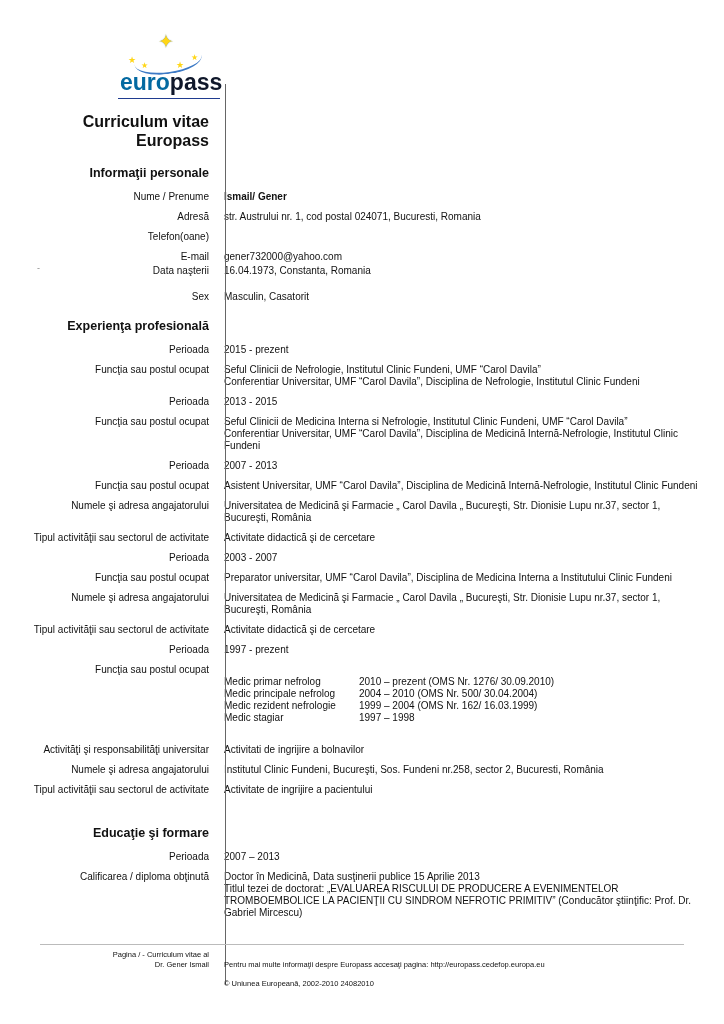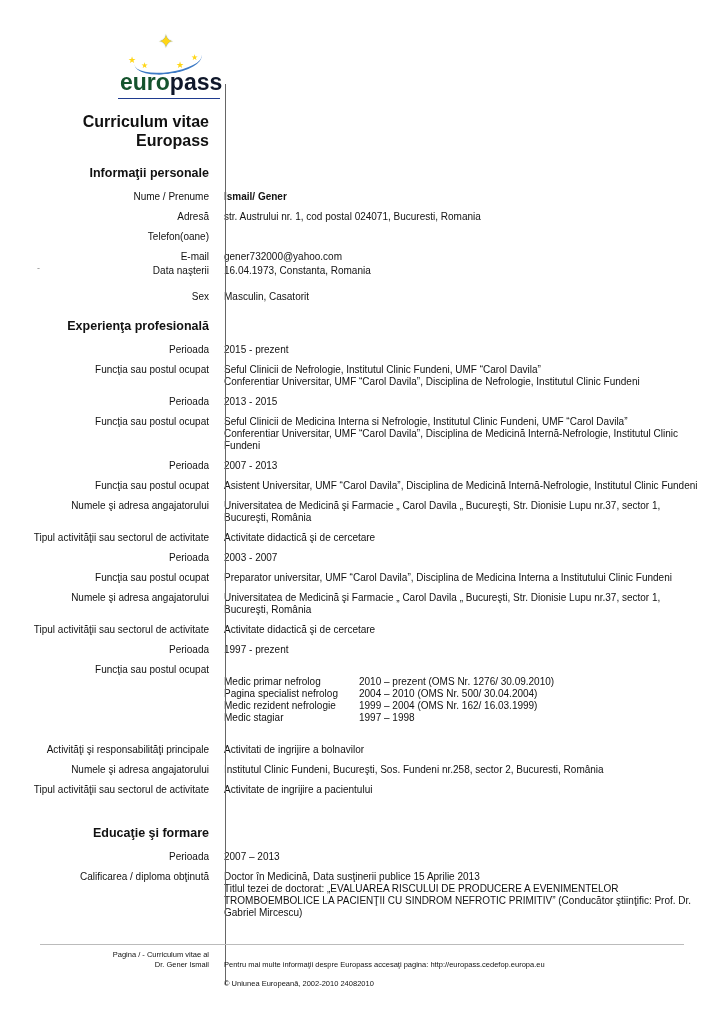--- a/index.html
+++ b/index.html
@@ -28,7 +28,7 @@
   .s3 { left: 58px; top: 19px; font-size: 9px; }
   .s4 { left: 73px; top: 12px; font-size: 8px; }
   .logo-word { position: absolute; left: 2px; top: 28px; font-size: 23px; line-height: 28px; font-weight: bold; }
-  .euro { color: #14532d; }
+  .euro { color: #0369a1; }
   .pass { color: #0f172a; }
   .logo-rule { position: absolute; left: 0; top: 58px; width: 100%; height: 1px; background: #1f3b8f; }
 

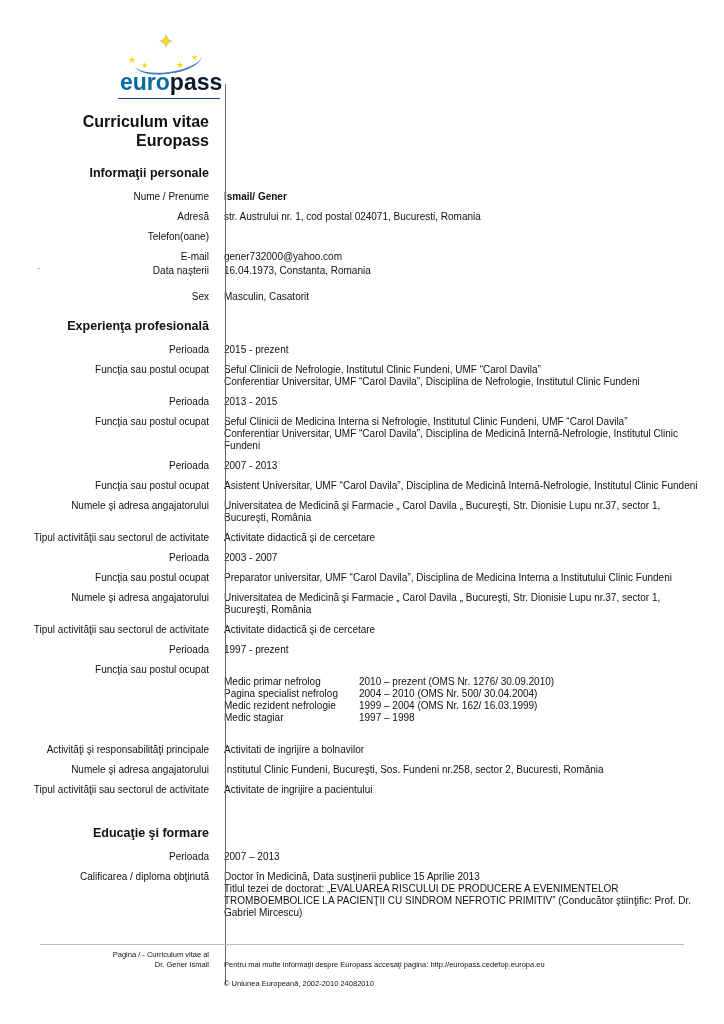--- a/index.html
+++ b/index.html
@@ -193,7 +193,7 @@
         <div class="medic-grid">
           <span>Medic primar nefrolog</span>
           <span>2010 – prezent (OMS Nr. 1276/ 30.09.2010)</span>
-          <span>Pagina specialist nefrolog</span>
+          <span>Medic principale nefrolog</span>
           <span>2004 – 2010 (OMS Nr. 500/ 30.04.2004)</span>
           <span>Medic rezident nefrologie</span>
           <span>1999 – 2004 (OMS Nr. 162/ 16.03.1999)</span>

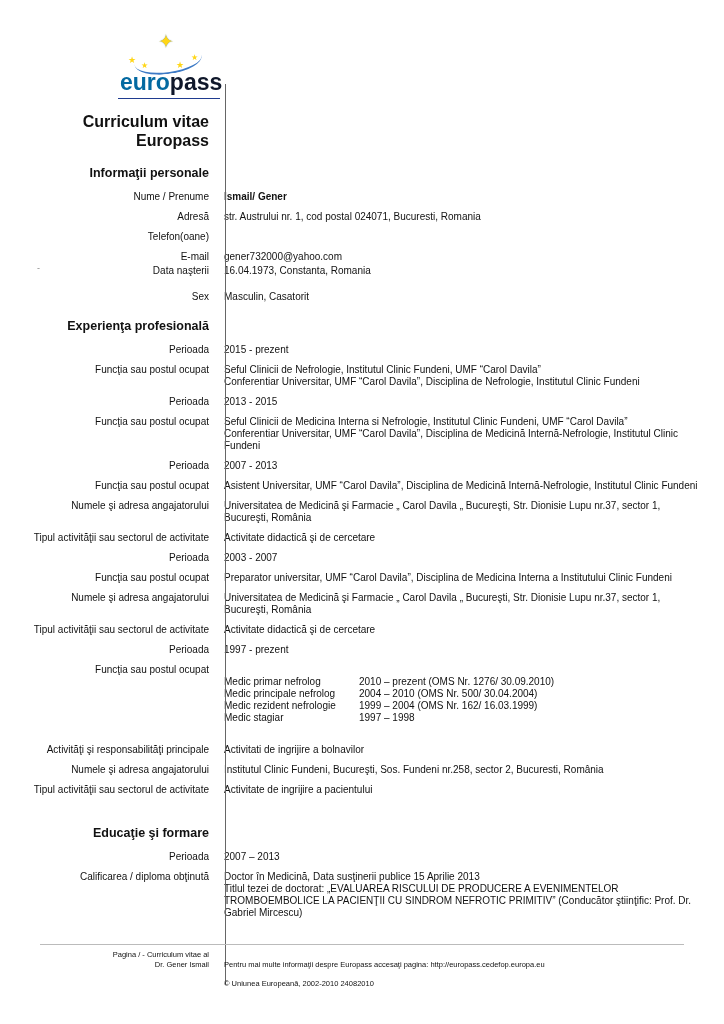--- a/index.html
+++ b/index.html
@@ -203,7 +203,7 @@
       </div>
     </div>
     <div class="row">
-      <div class="lbl">Activităţi şi responsabilităţi principale</div>
+      <div class="lbl">Activităţi şi responsabilităţi universitar</div>
       <div class="val">Activitati de ingrijire a bolnavilor</div>
     </div>
     <div class="row">

